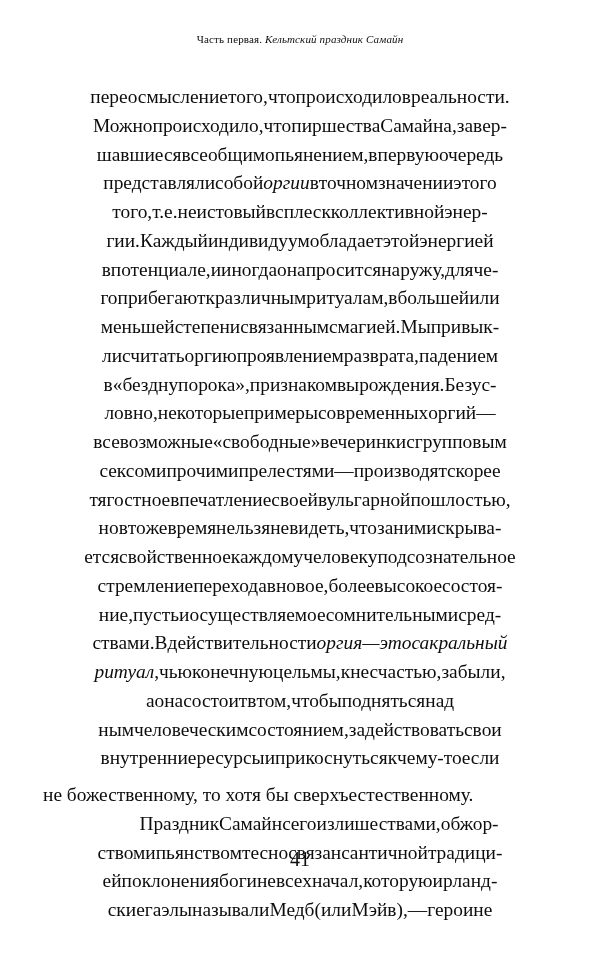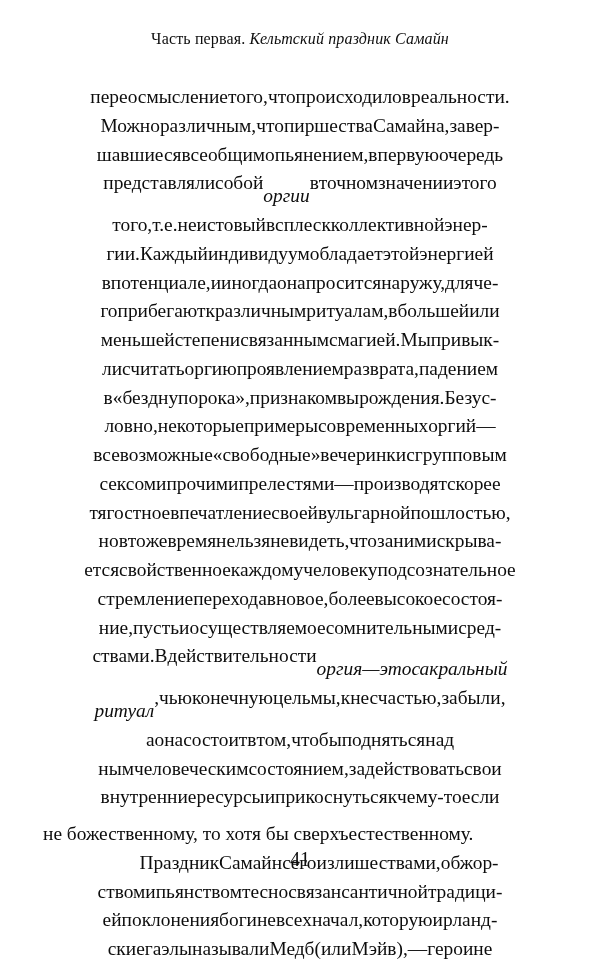--- a/index.html
+++ b/index.html
@@ -32,7 +32,7 @@
     left: 43px;
     width: 514px;
     text-align: center;
-    font-size: 16px;
+    font-size: 11px;
     line-height: 18px;
     letter-spacing: 0.15px;
     color: #0d0d0d;

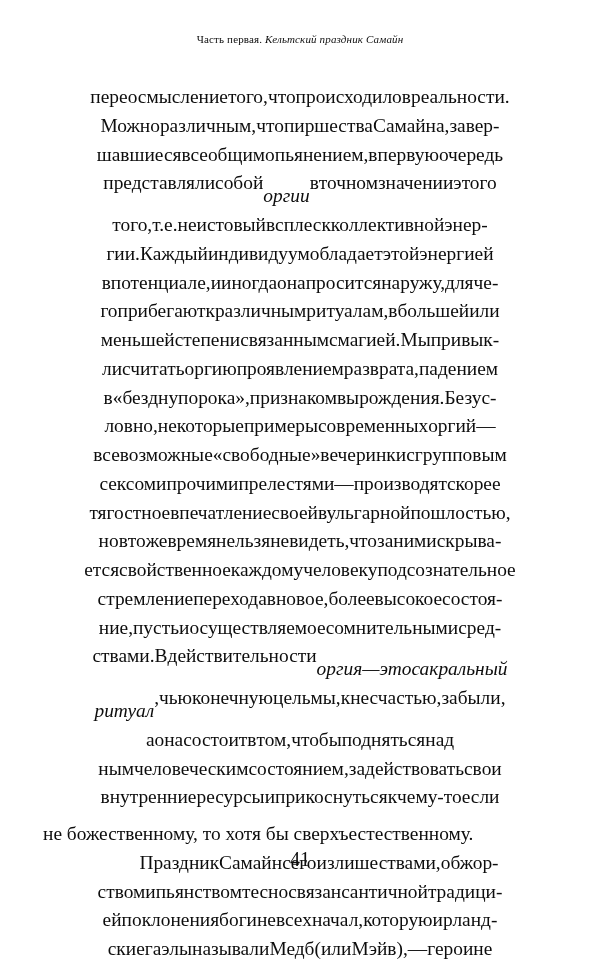--- a/index.html
+++ b/index.html
@@ -104,7 +104,7 @@
       </div>
       <div class="para-line justify">
         <span>Можно</span>
-        <span>различным,</span>
+        <span>происходило,</span>
         <span>что</span>
         <span>пиршества</span>
         <span>Самайна,</span>

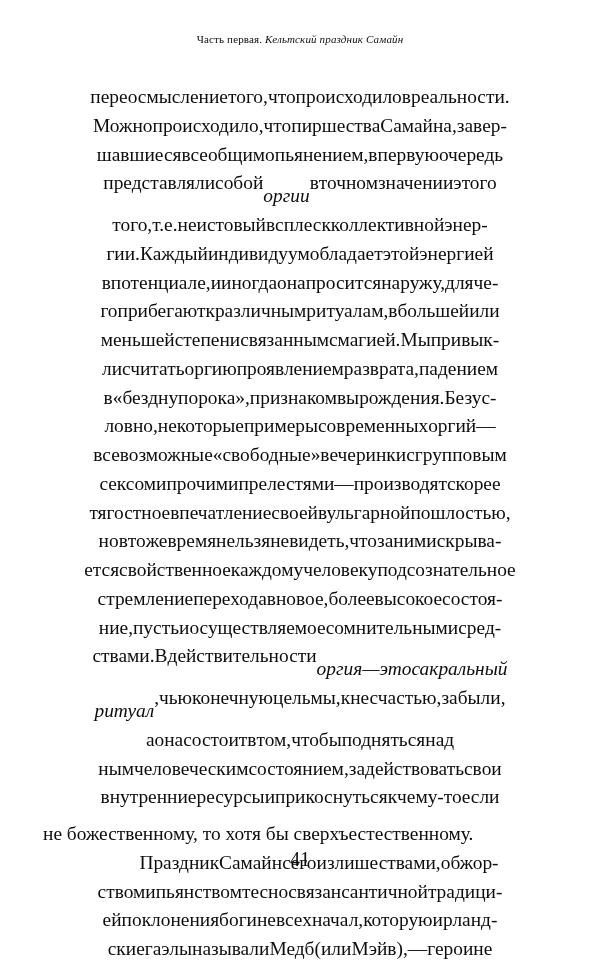--- a/index.html
+++ b/index.html
@@ -70,7 +70,7 @@
 
   .indent { display: inline-block; width: 38px; }
 
-  .it { font-style: italic; margin-top: 13px; }
+  .it { font-style: italic; }
 
   
   .folio {

